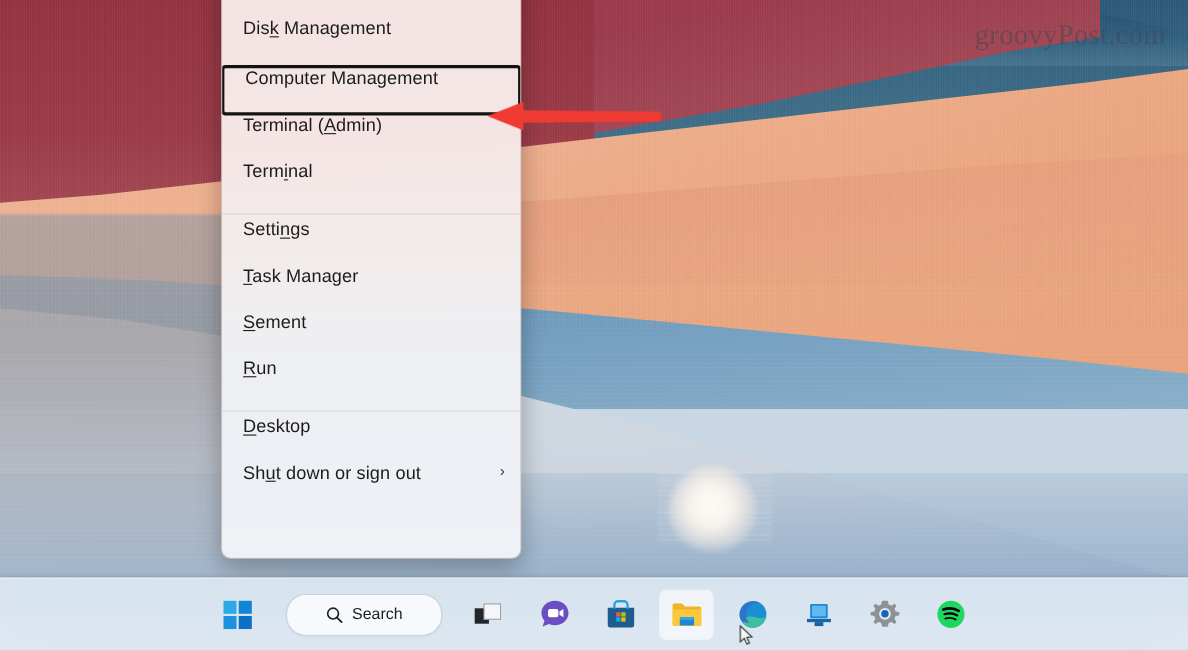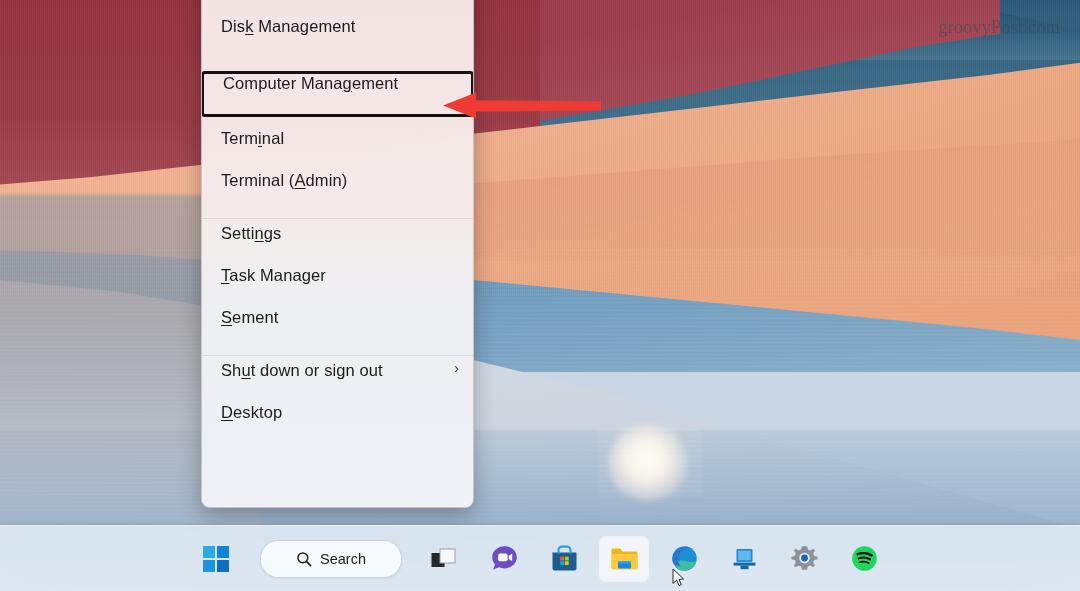--- a/index.html
+++ b/index.html
@@ -139,7 +139,7 @@
     position: absolute;
     right: 20px; top: 17px;
     font-family: "Liberation Serif", serif;
-    font-size: 18px;
+    font-size: 26px;
     color: rgba(70,72,80,0.55);
     letter-spacing: 0.3px;
     user-select: none;

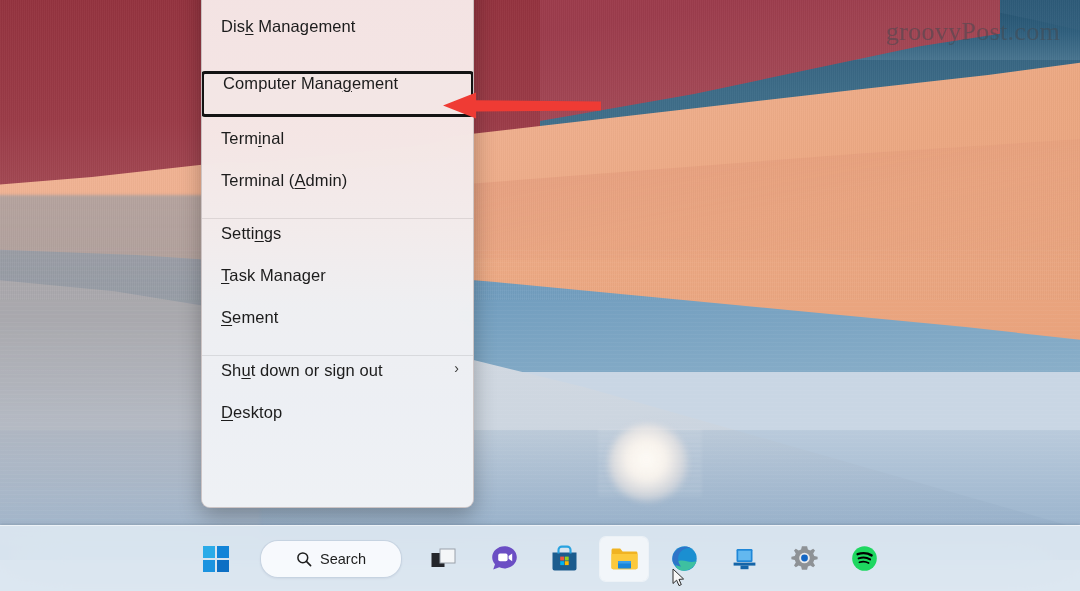--- a/index.html
+++ b/index.html
@@ -207,7 +207,7 @@
   .menu-item.boxed {
     border: 3px solid #131313;
     border-radius: 4px;
-    margin: 12px -1px;
+    margin: 0 -1px;
     width: calc(100% + 2px);
     height: 46px;
     background: rgba(242,232,230,0.55);

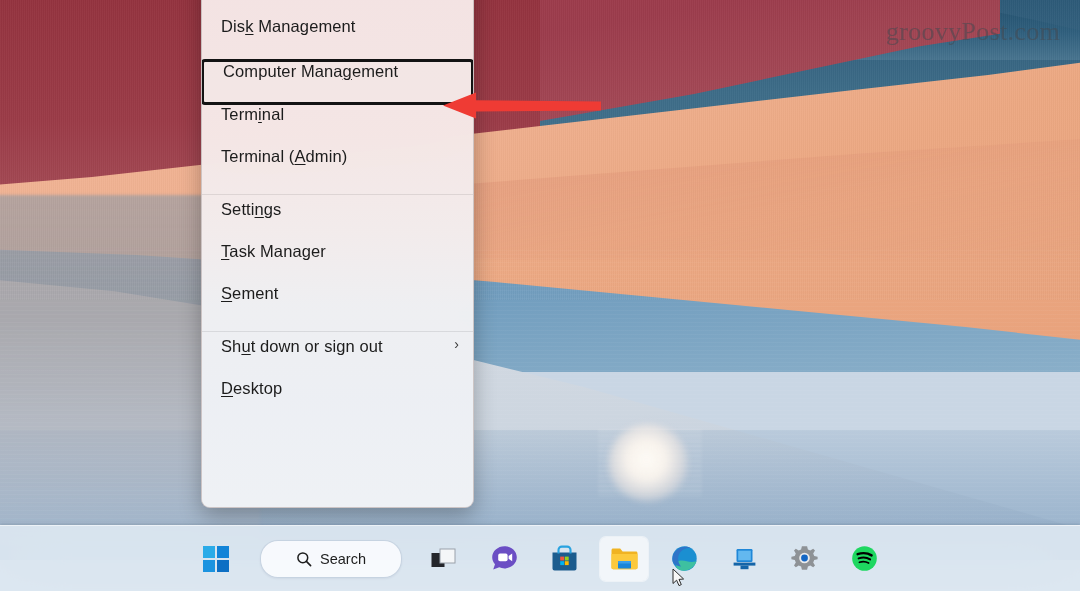--- a/index.html
+++ b/index.html
@@ -321,11 +321,11 @@
       </div>
 
       <div class="menu-item">
+        <span class="lbl"><span>Terminal (</span><span class="acc">A</span><span>dmin)</span></span>
+      </div>
+
+      <div class="menu-item">
         <span class="lbl"><span>Term</span><span class="acc">i</span><span>nal</span></span>
-      </div>
-
-      <div class="menu-item">
-        <span class="lbl"><span>Terminal (</span><span class="acc">A</span><span>dmin)</span></span>
       </div>
 
       <div class="menu-sep"></div>

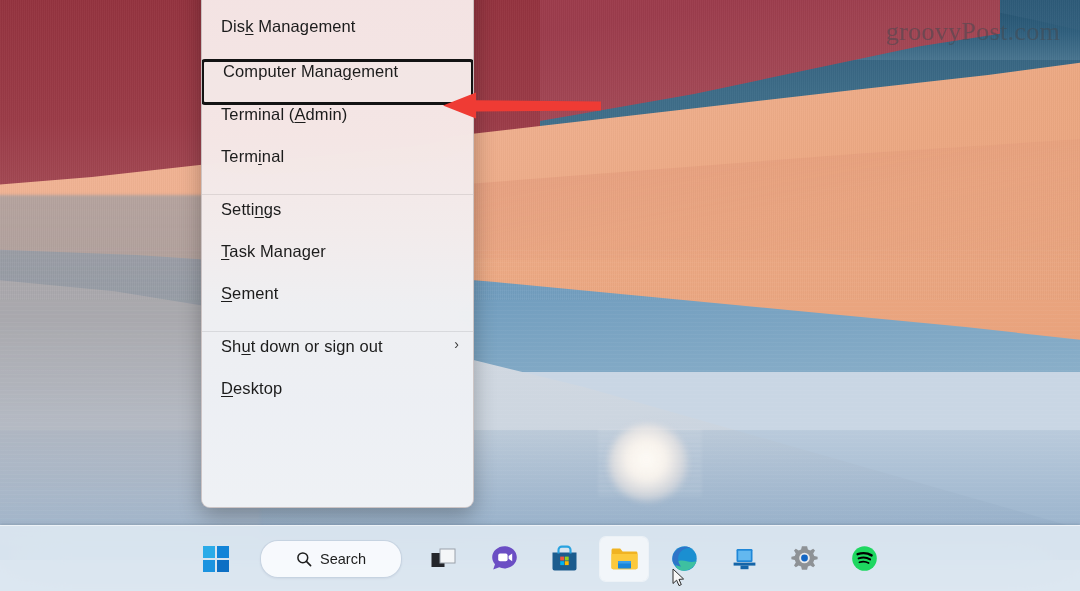--- a/index.html
+++ b/index.html
@@ -343,6 +343,9 @@
         <span class="lbl"><span></span><span class="acc">S</span><span>ement</span></span>
       </div>
 
+      <div class="menu-item">
+        <span class="lbl"><span></span><span class="acc">R</span><span>un</span></span>
+      </div>
 
       <div class="menu-sep"></div>
 

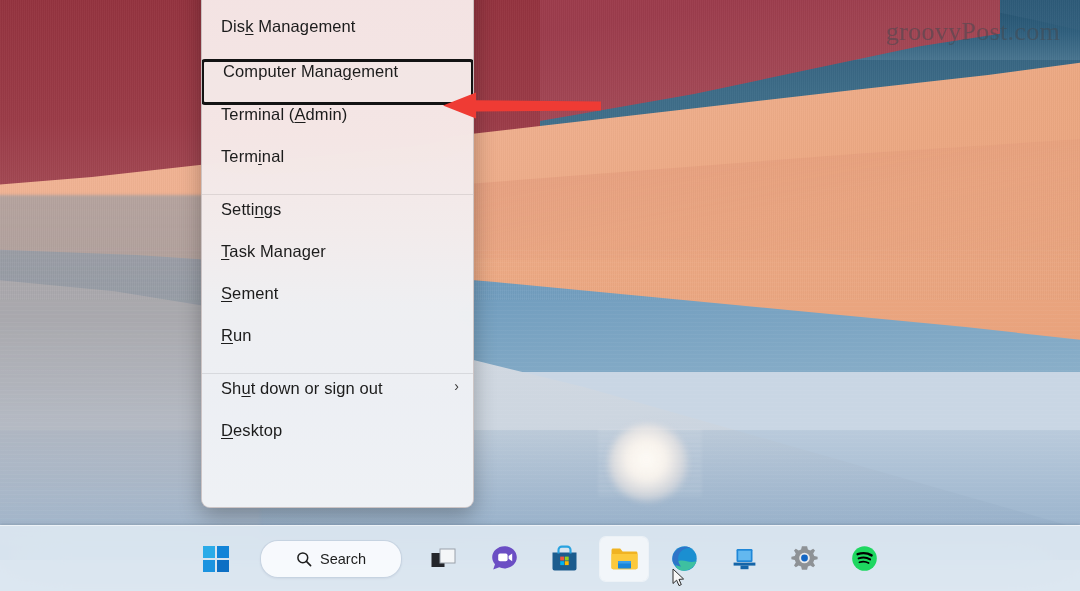--- a/index.html
+++ b/index.html
@@ -350,12 +350,12 @@
       <div class="menu-sep"></div>
 
       <div class="menu-item">
+        <span class="lbl"><span></span><span class="acc">D</span><span>esktop</span></span>
+      </div>
+
+      <div class="menu-item">
         <span class="lbl"><span>Sh</span><span class="acc">u</span><span>t down or sign out</span></span>
         <span class="chev">›</span>
-      </div>
-
-      <div class="menu-item">
-        <span class="lbl"><span></span><span class="acc">D</span><span>esktop</span></span>
       </div>
 
     </div>

